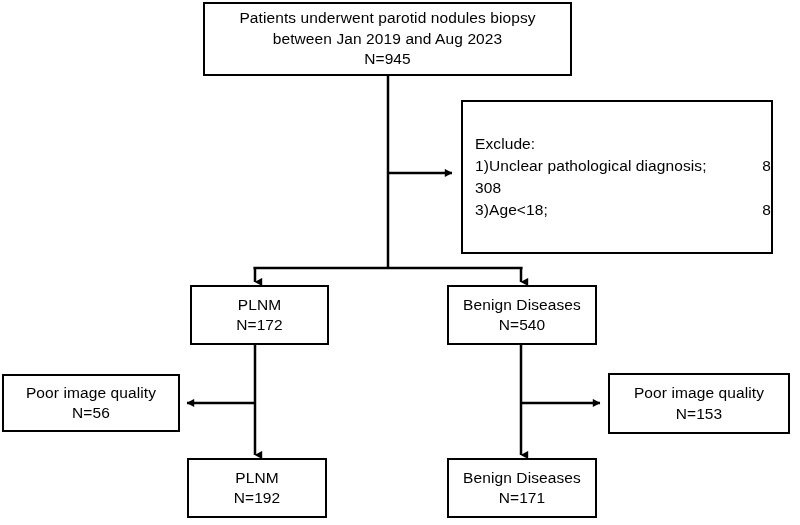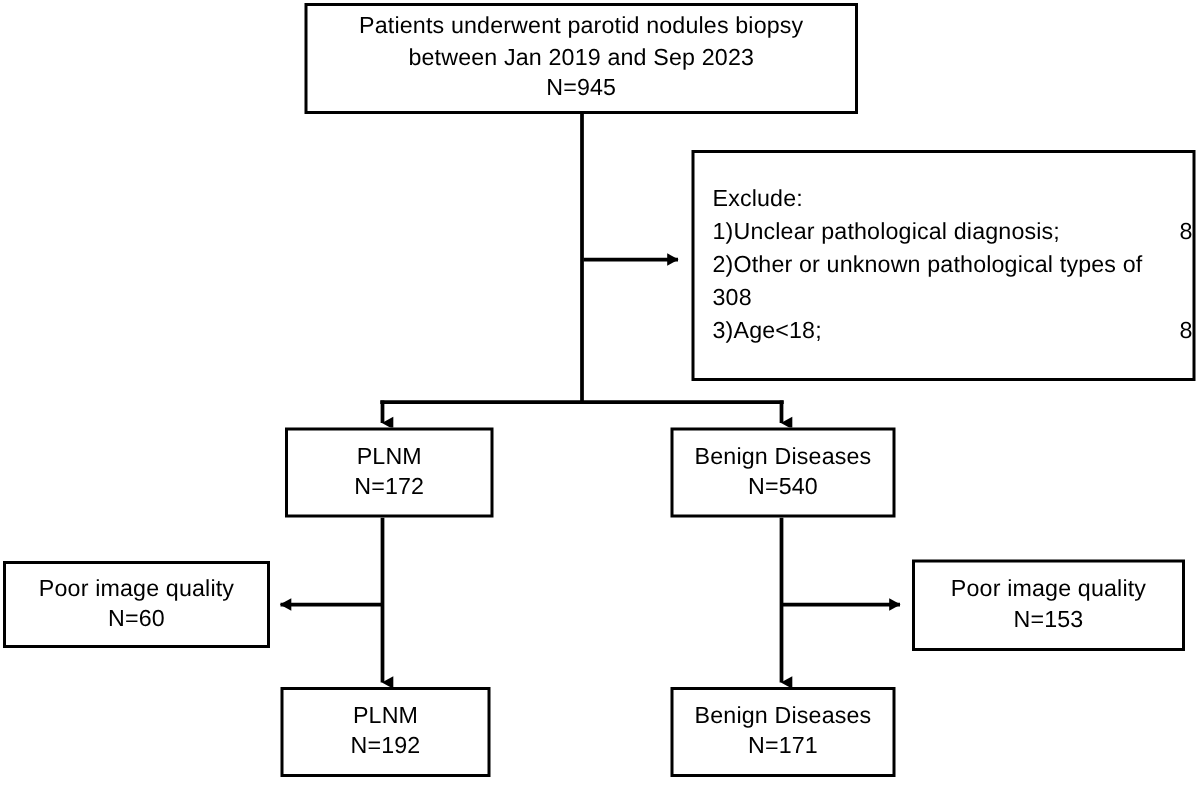--- a/index.html
+++ b/index.html
@@ -102,7 +102,7 @@
 
   <div class="node" style="left:203px; top:2px; width:369px; height:74px;">
     <span class="line">Patients underwent parotid nodules biopsy</span>
-    <span class="line">between Jan 2019 and Sep 2023</span>
+    <span class="line">between Jan 2019 and Aug 2023</span>
     <span class="line">N=945</span>
   </div>
 

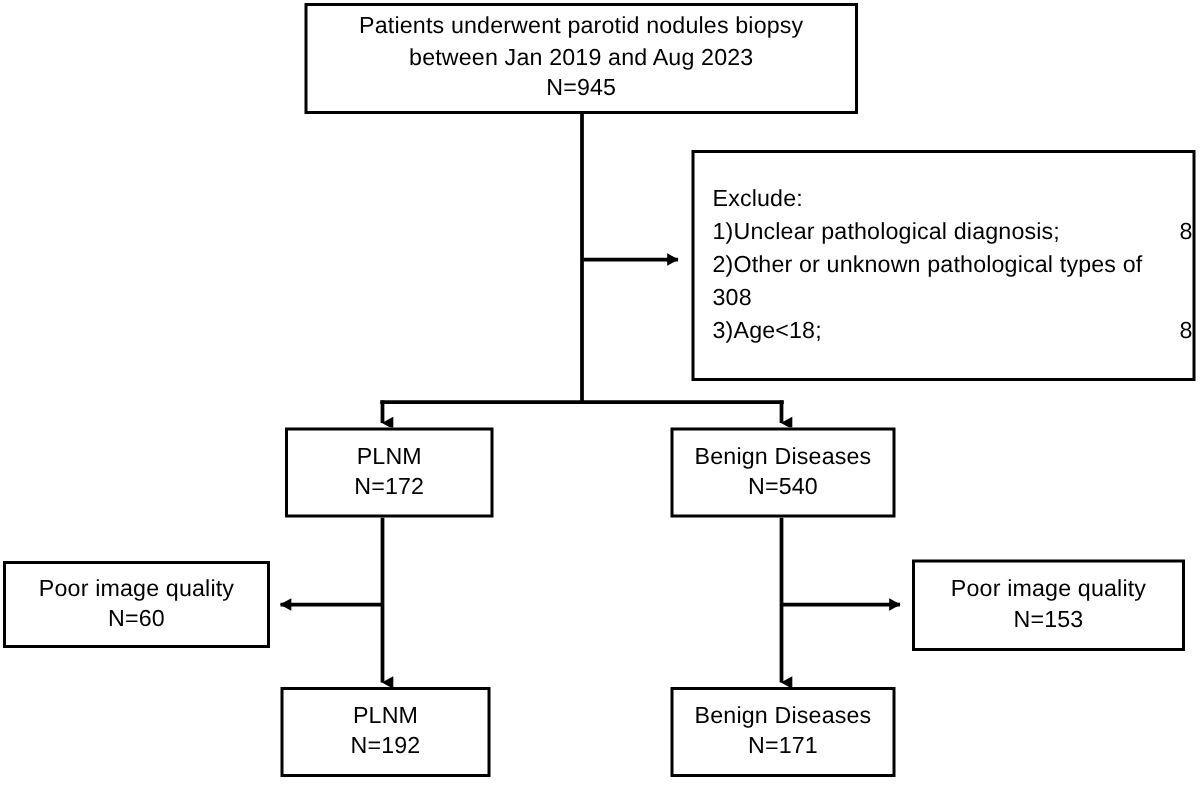--- a/index.html
+++ b/index.html
@@ -106,7 +106,7 @@
     <span class="line">N=945</span>
   </div>
 
-  <div class="node node-exclude" style="left:461px; top:100px; width:336px; height:154px;">
+  <div class="node node-exclude" style="left:461px; top:100px; width:312px; height:154px;">
     <span class="line">Exclude:</span>
     <span class="excl-row">
       <span class="excl-label">1)Unclear pathological diagnosis;</span>

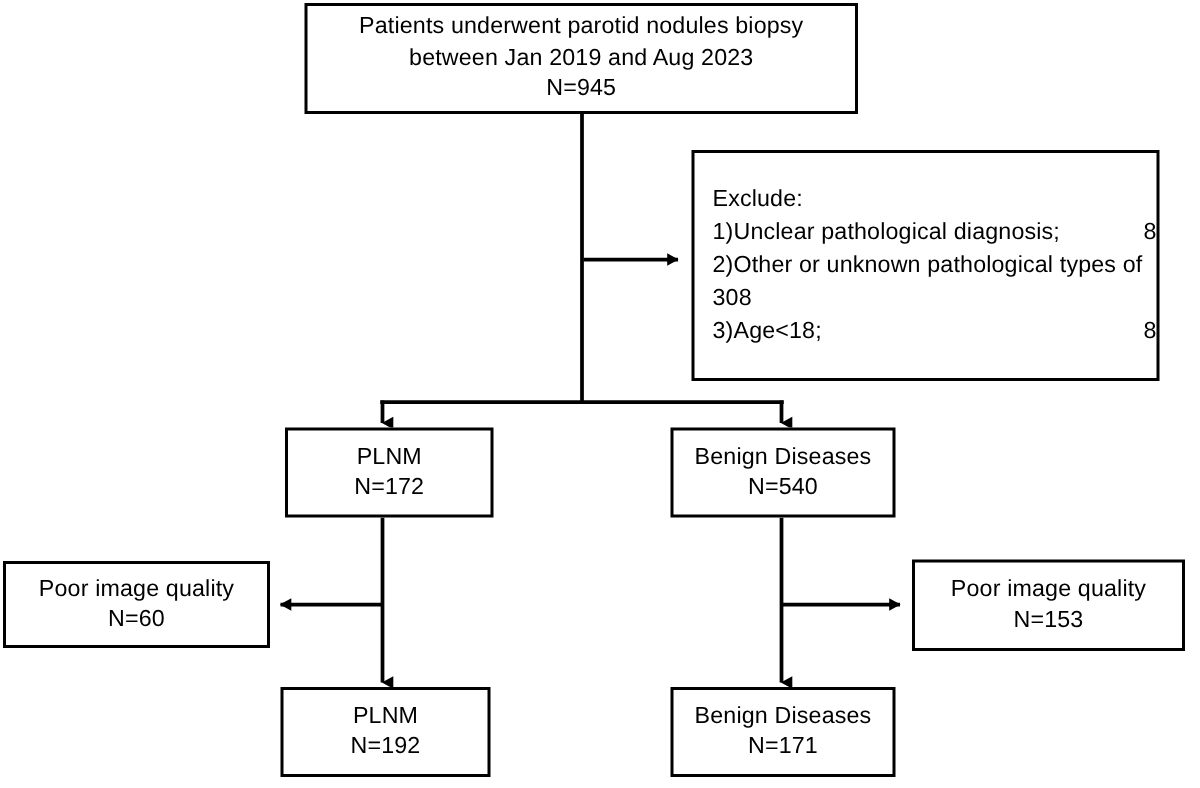--- a/index.html
+++ b/index.html
@@ -113,9 +113,6 @@
       <span class="excl-count" style="margin-left:18px;">8</span>
     </span>
     <span class="excl-row">
-      <span class="excl-label">2)Other or unknown pathological types of</span>
-    </span>
-    <span class="excl-row">
       <span class="excl-count" style="">308</span>
     </span>
     <span class="excl-row">

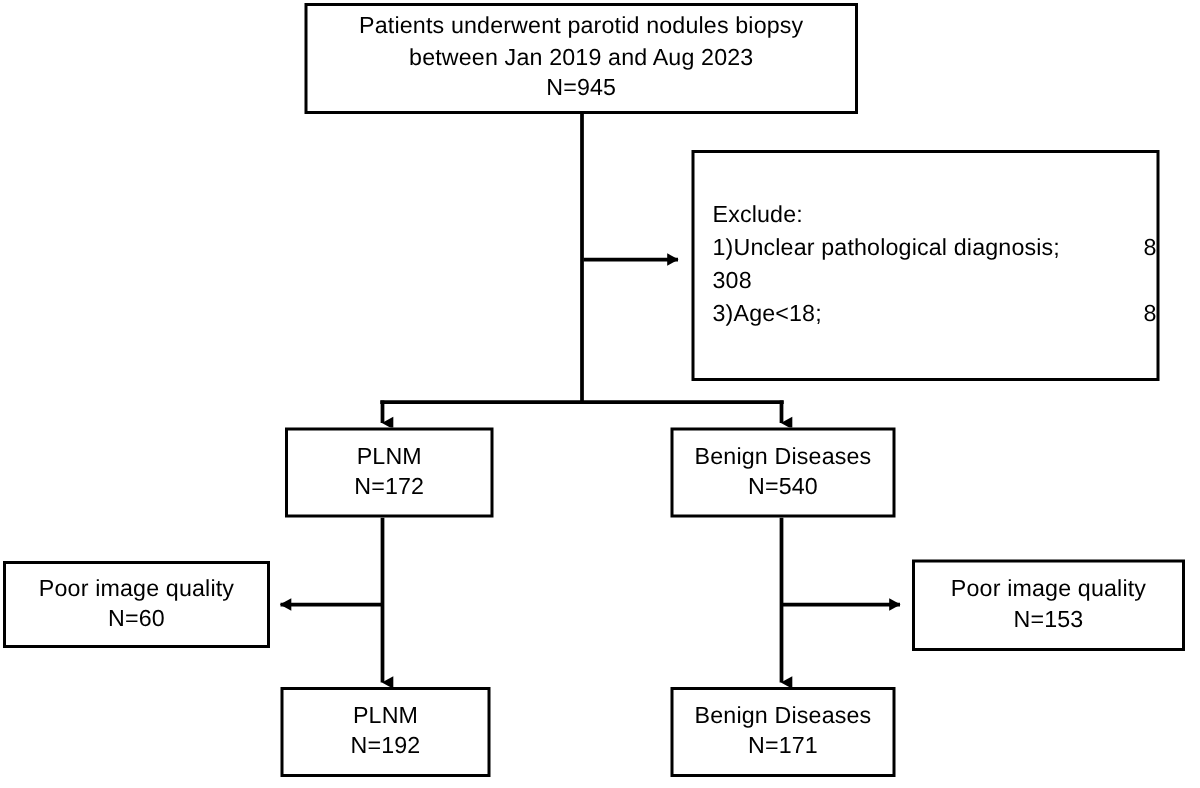--- a/index.html
+++ b/index.html
@@ -133,7 +133,7 @@
 
   <div class="node" style="left:2px; top:374px; width:178px; height:58px;">
     <span class="line">Poor image quality</span>
-    <span class="line">N=60</span>
+    <span class="line">N=56</span>
   </div>
 
   <div class="node" style="left:608px; top:373px; width:182px; height:61px;">

